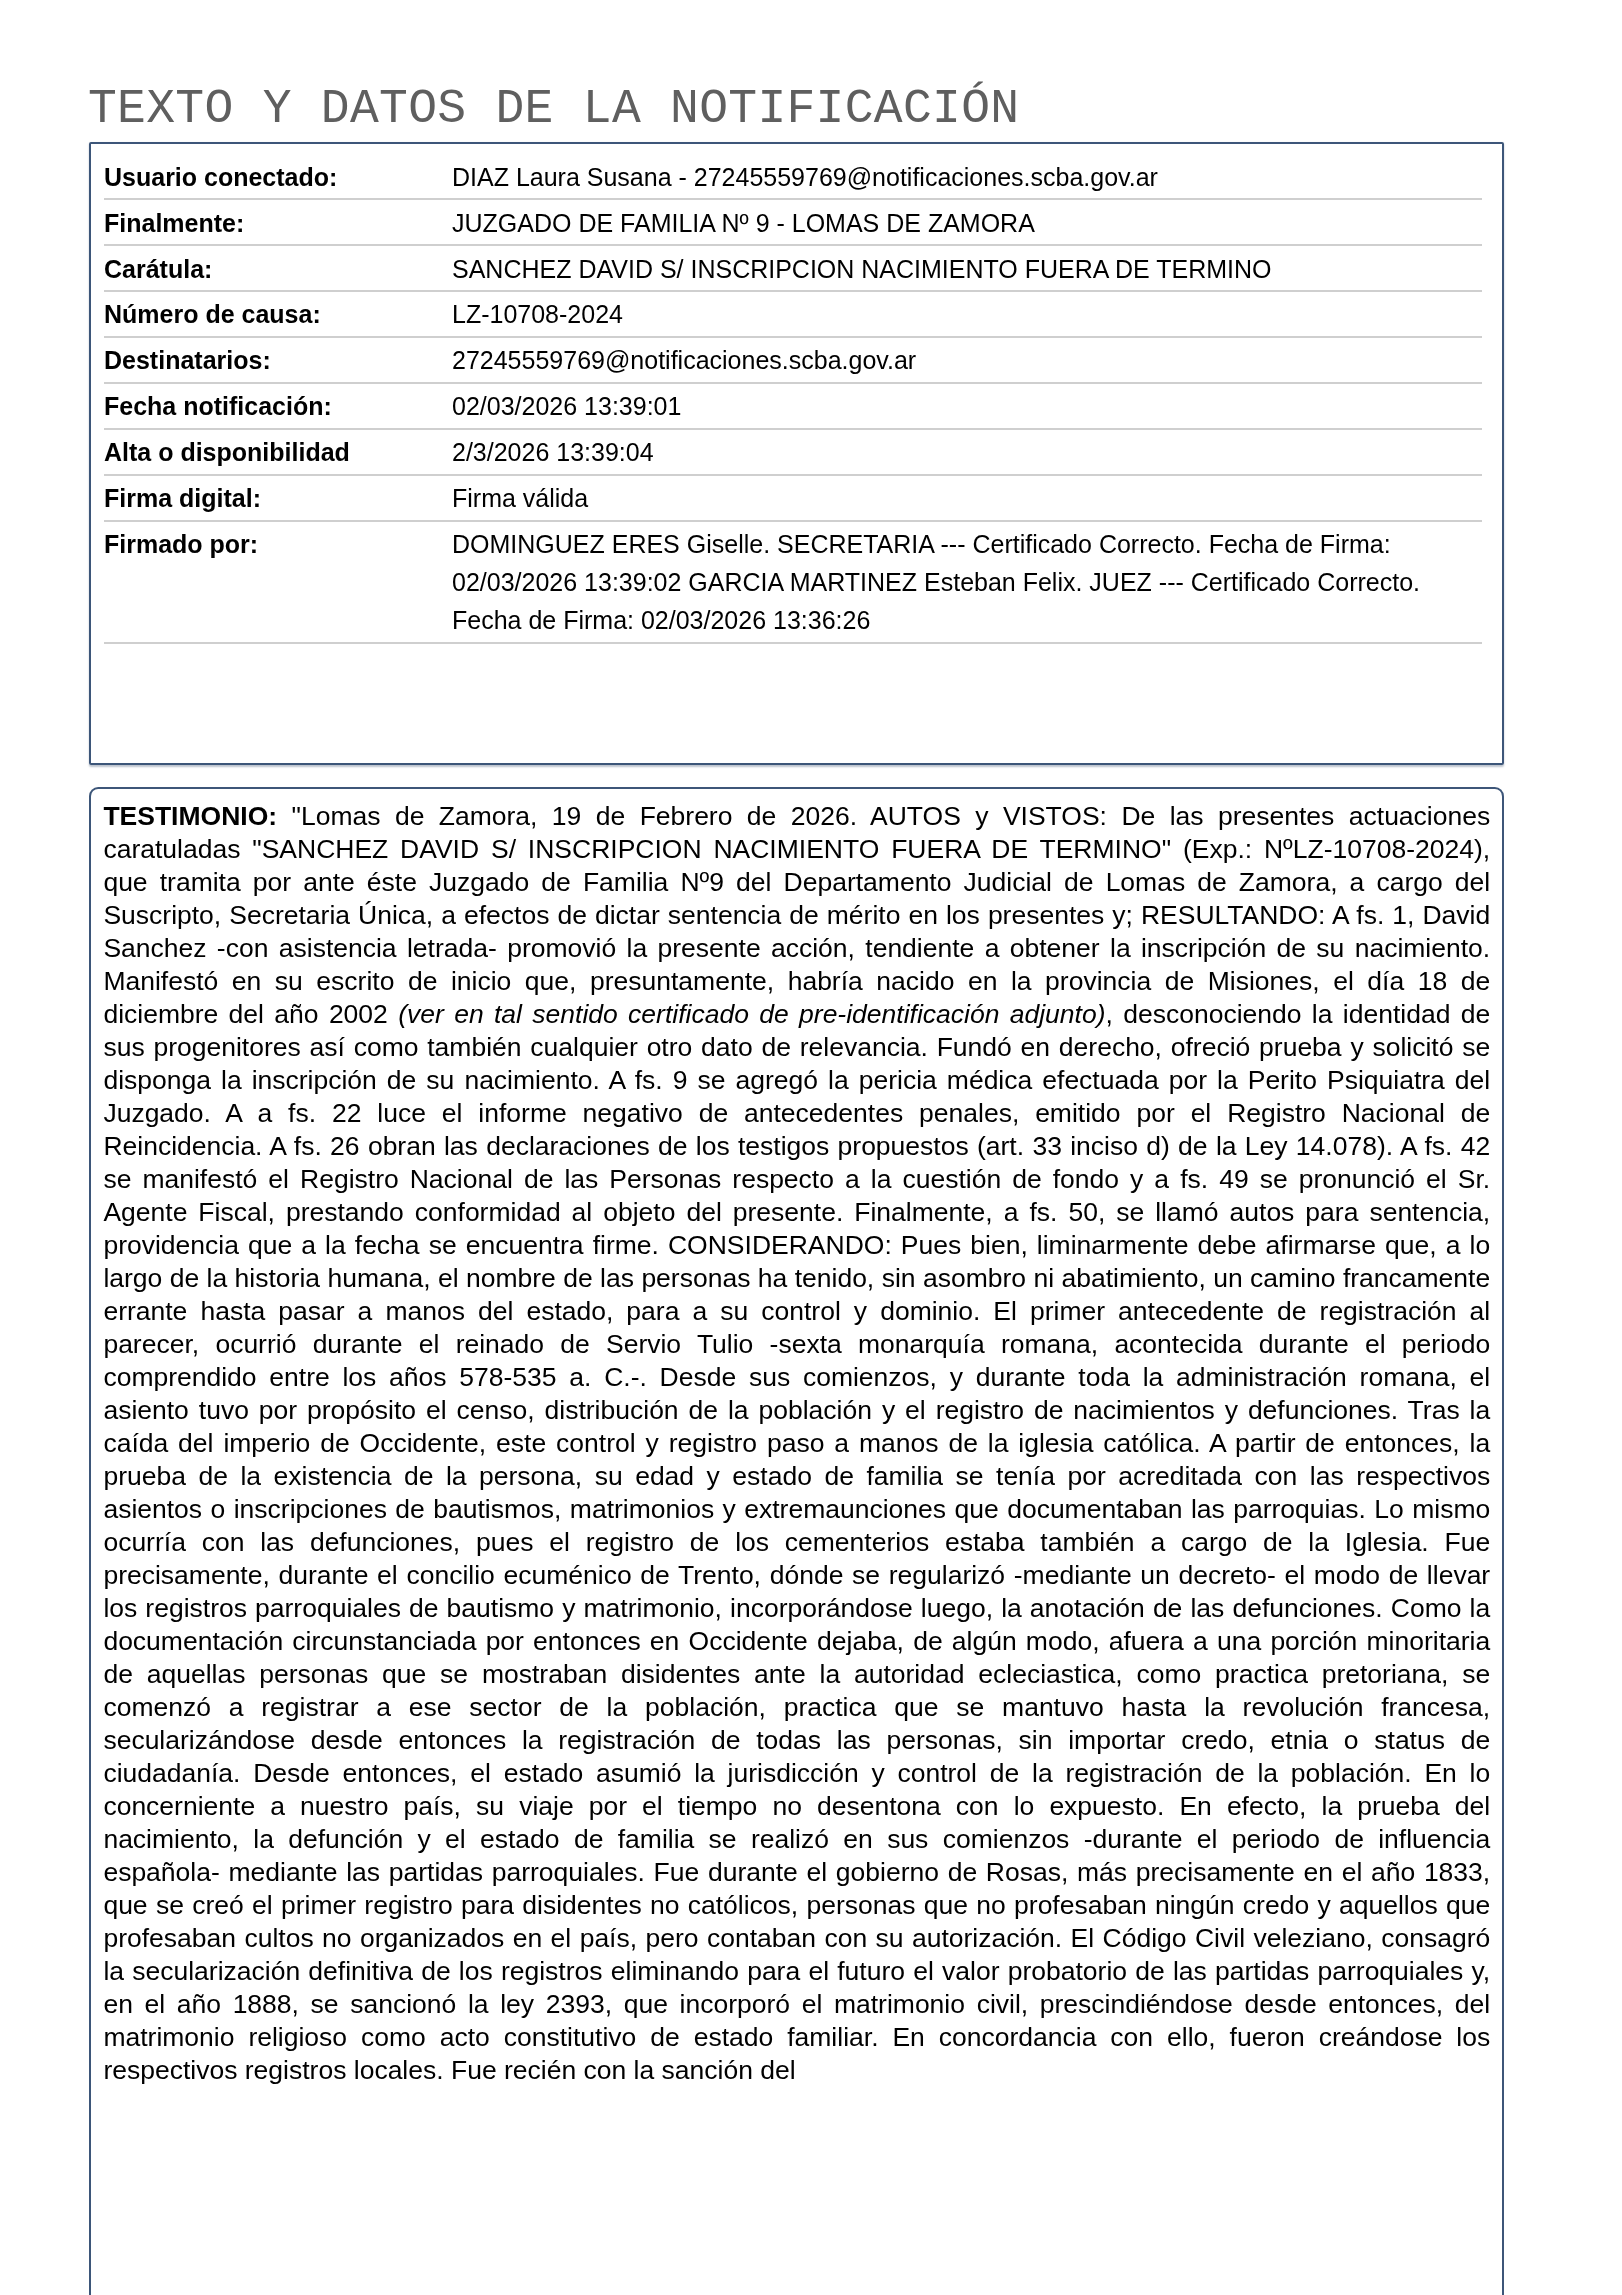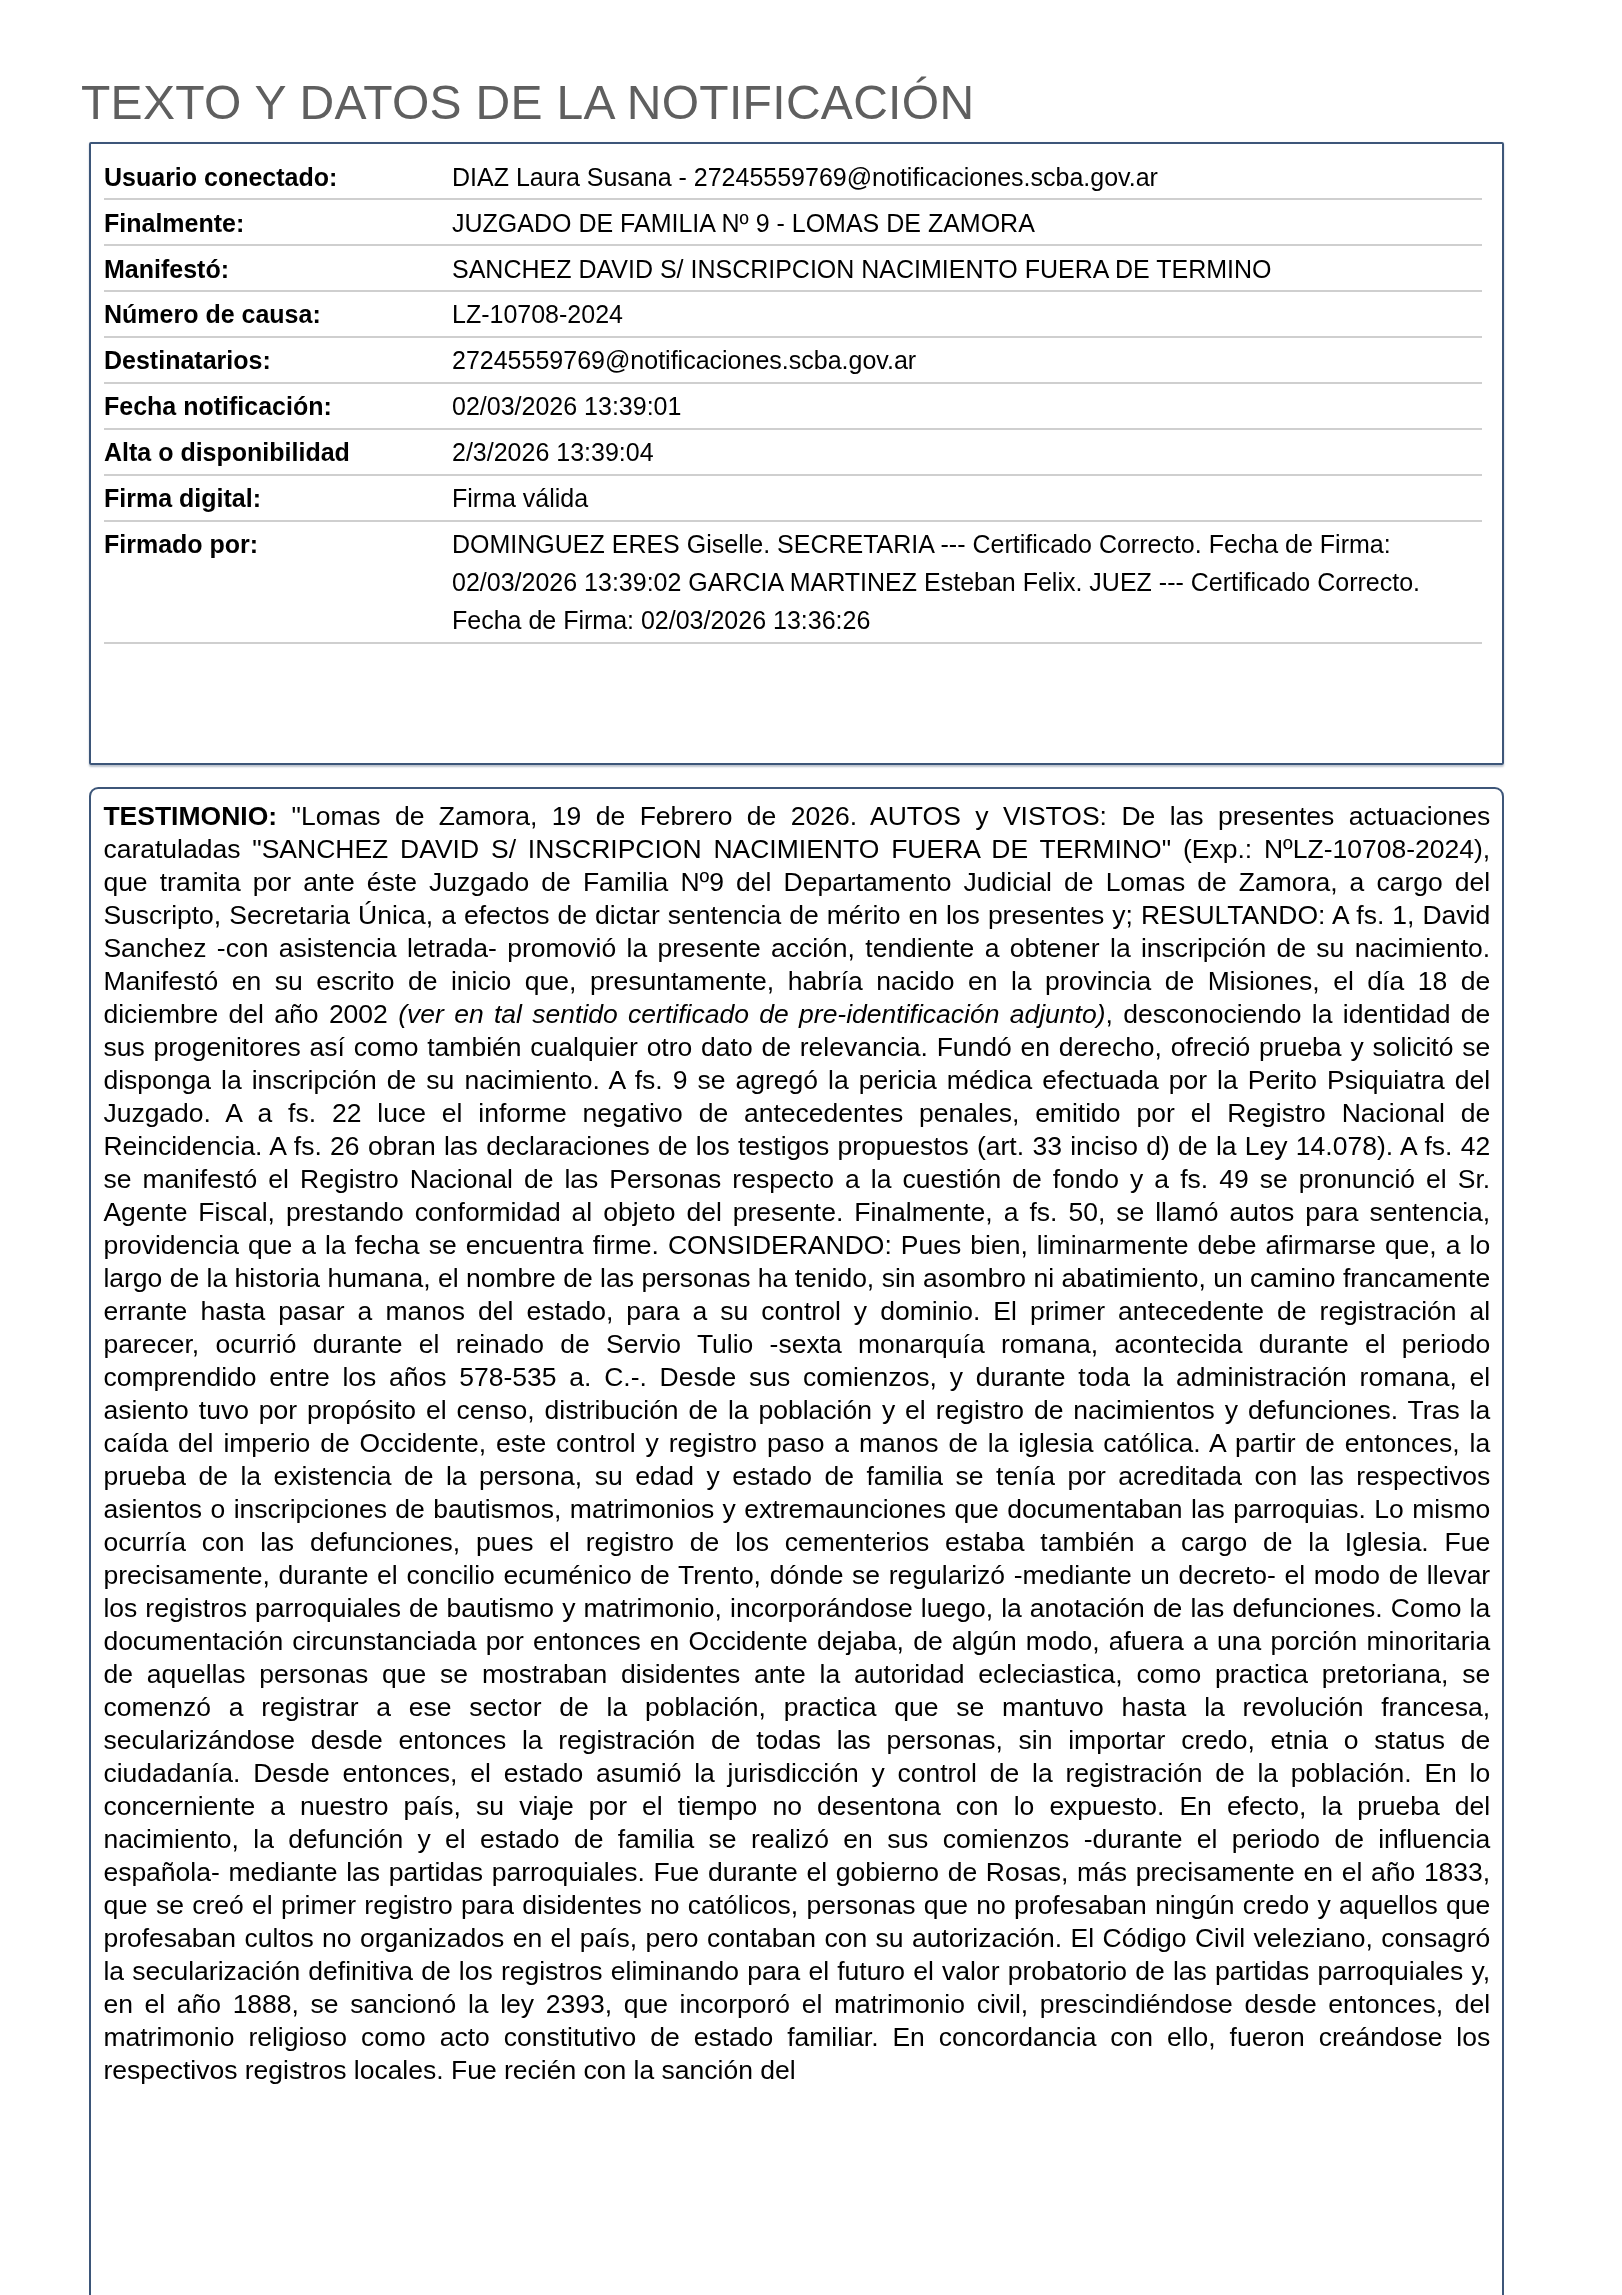--- a/index.html
+++ b/index.html
@@ -19,8 +19,8 @@
       position: absolute;
       left: 77px;
       top: 71px;
-      margin: 4px;
-      font-family: Liberation Sans, sans-serif;
+      margin: 11px;
+      font-family: Liberation Mono, monospace;
       font-weight: normal;
       font-size: 48px;
       letter-spacing: 0.3px;

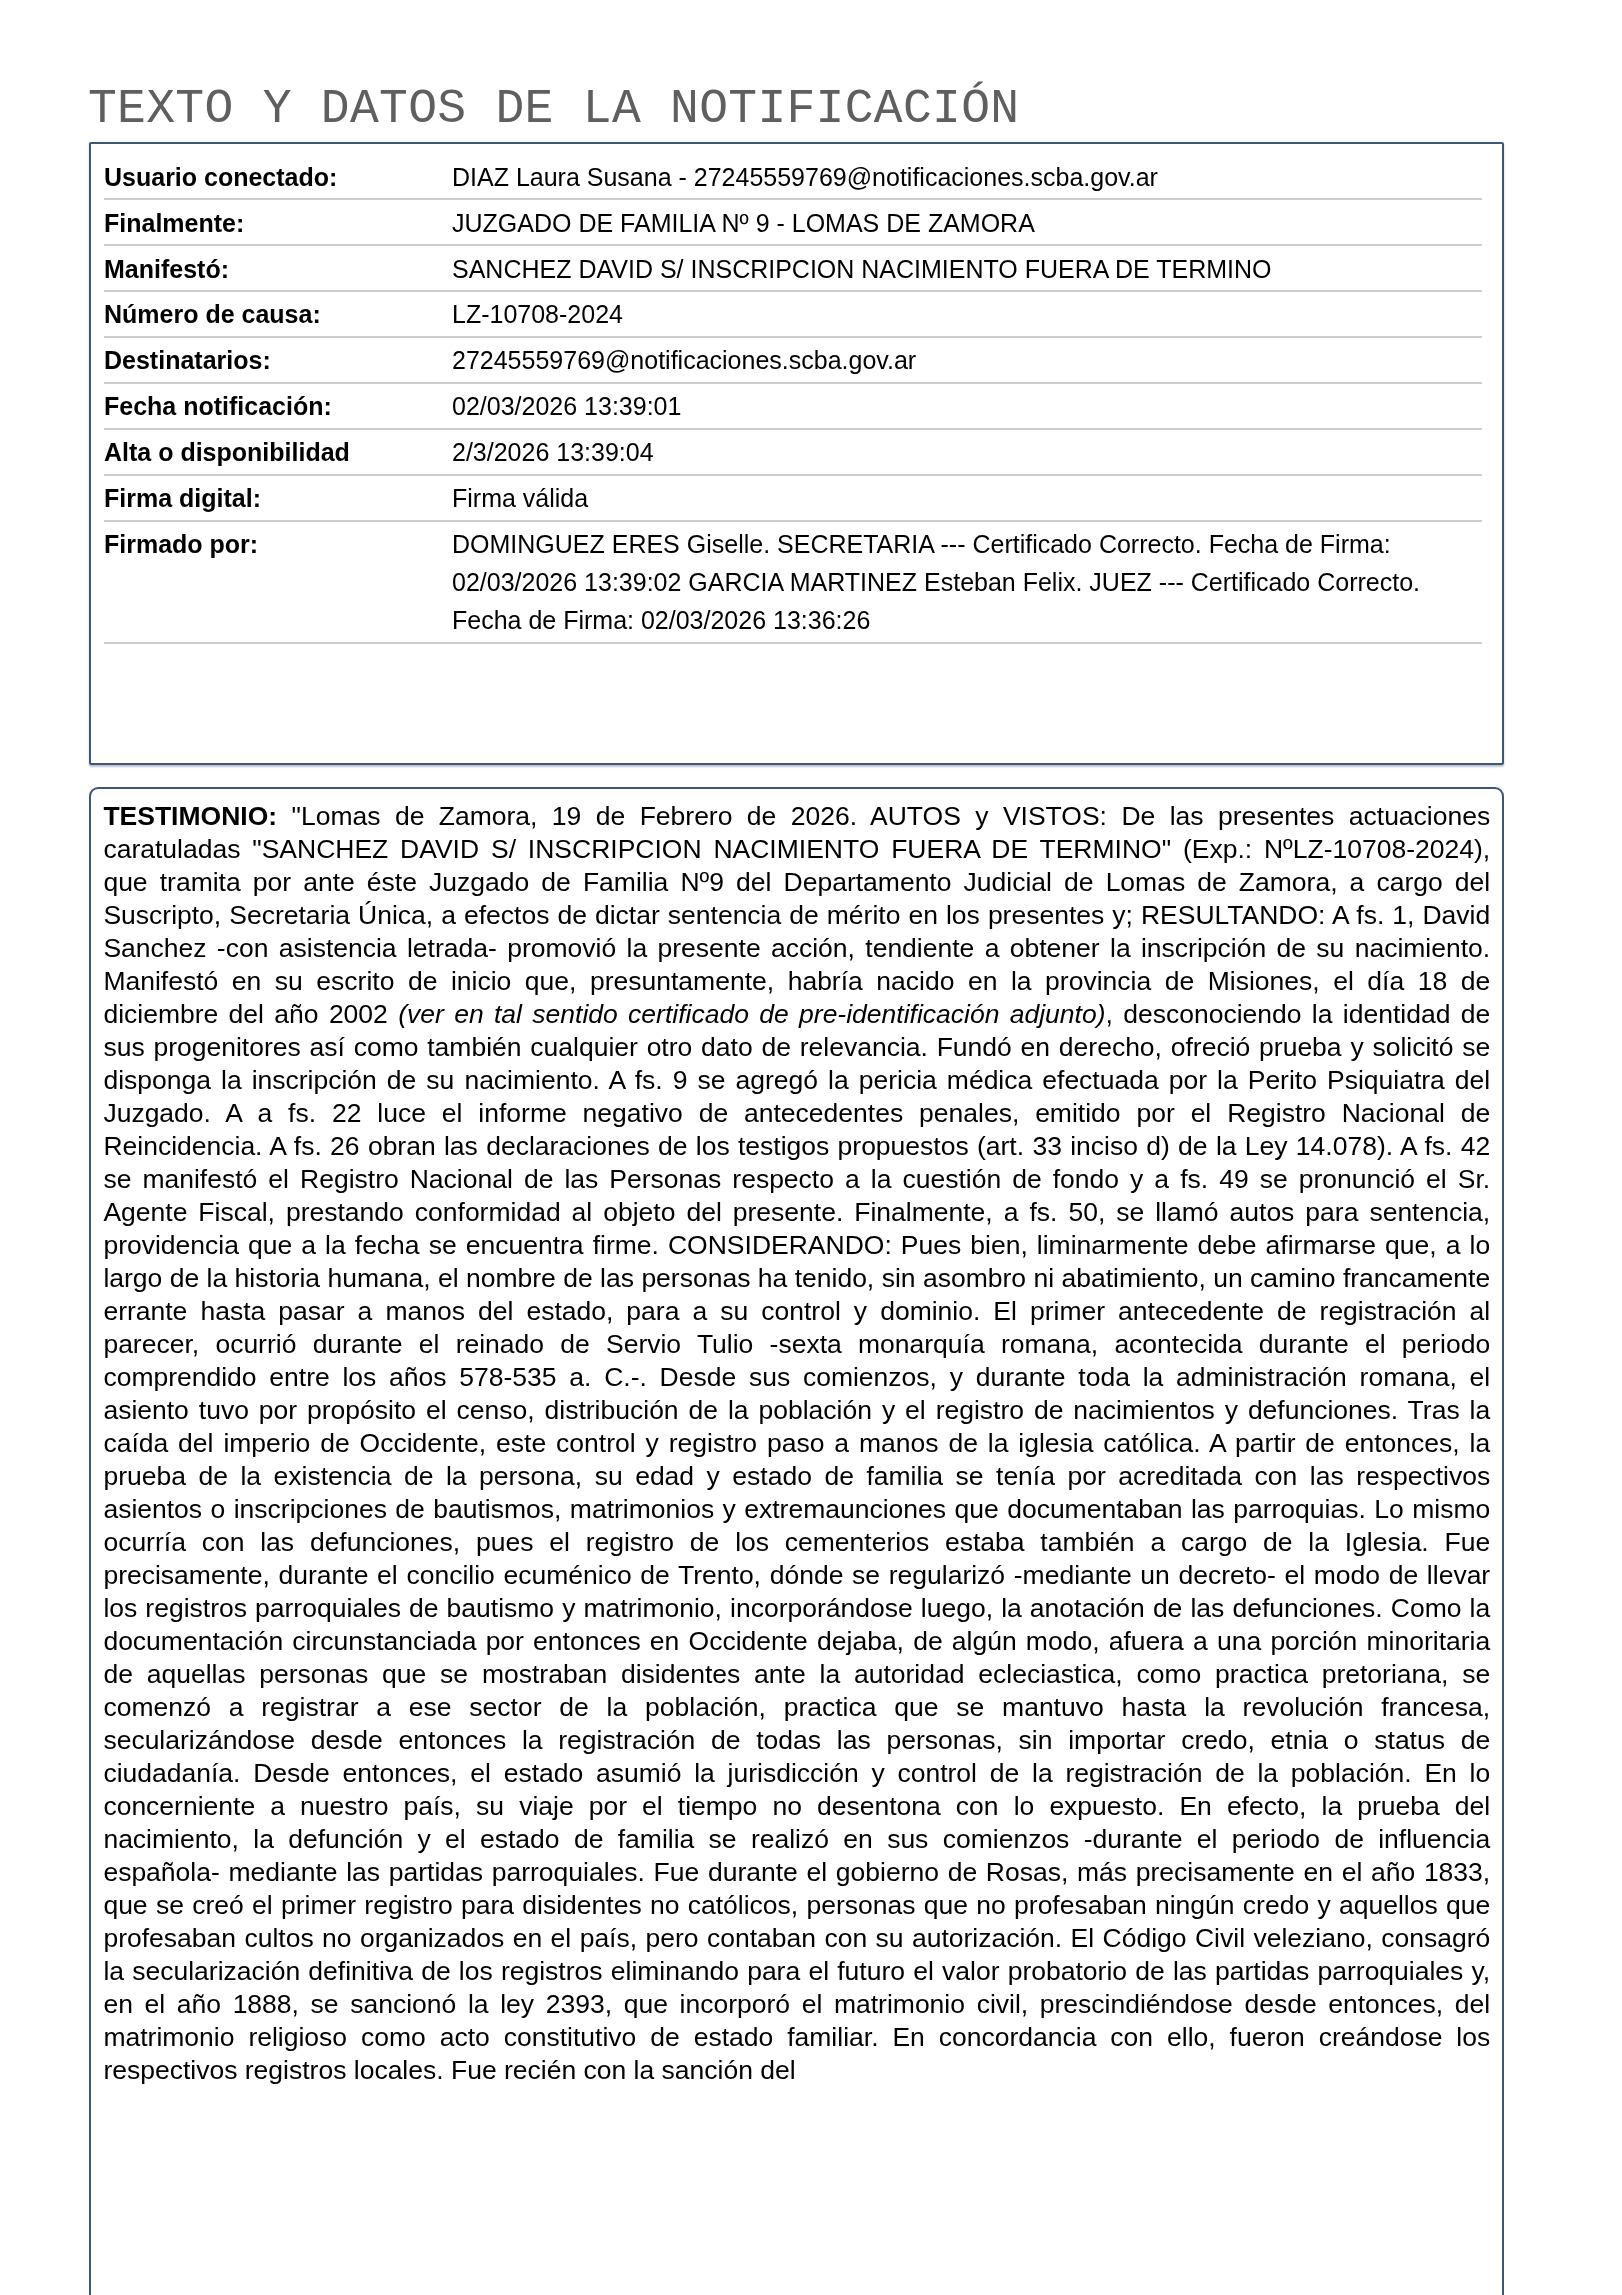--- a/index.html
+++ b/index.html
@@ -106,7 +106,7 @@
         <td class="value">JUZGADO DE FAMILIA Nº 9 - LOMAS DE ZAMORA</td>
       </tr>
       <tr class="meta-row">
-        <td class="label">Manifestó:</td>
+        <td class="label">Carátula:</td>
         <td class="value">SANCHEZ DAVID S/ INSCRIPCION NACIMIENTO FUERA DE TERMINO</td>
       </tr>
       <tr class="meta-row">

